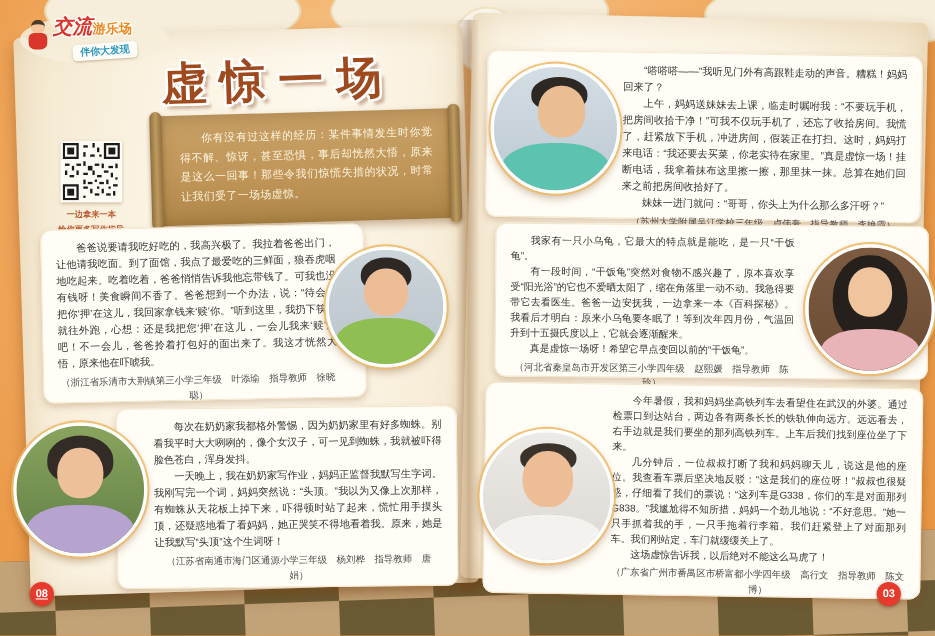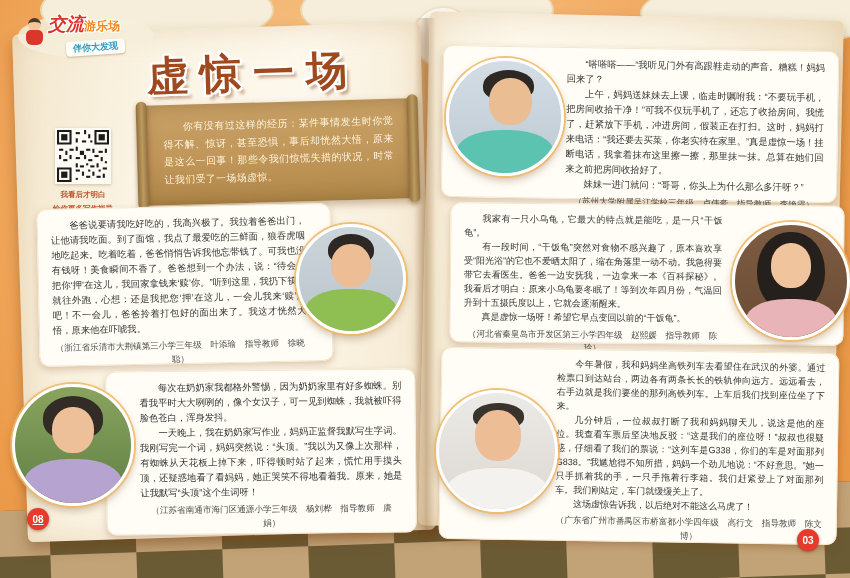--- a/index.html
+++ b/index.html
@@ -187,7 +187,7 @@
           <rect x="20" y="19" width="1" height="1"></rect>
       </g>
     </svg>
-    <div class="qr-cap">我看后才明白</div>
+    <div class="qr-cap">一边拿来一本</div>
     <div class="qr-cap">给你更多写作指导</div>
   </div>
 

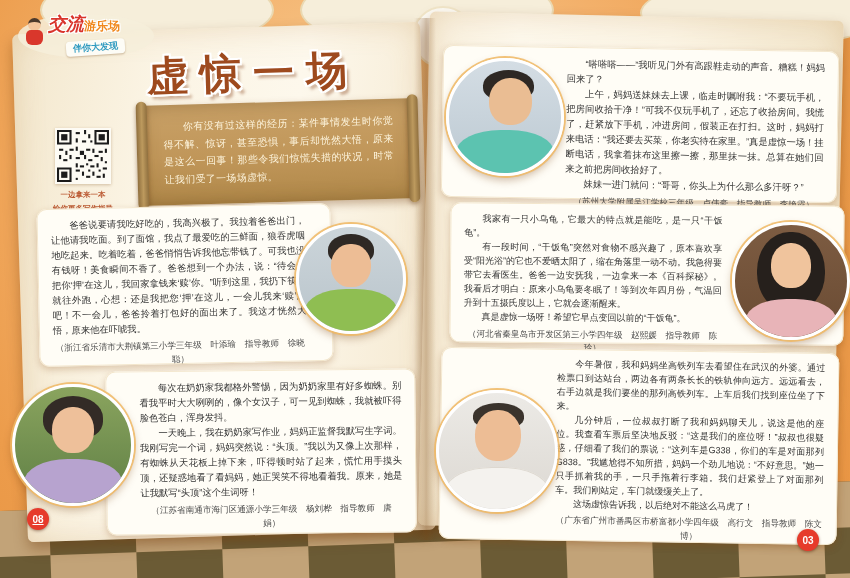--- a/index.html
+++ b/index.html
@@ -101,7 +101,7 @@
   .badge{position:absolute;z-index:7;width:22px;height:22px;border-radius:50%;background:#e63b2c;
     color:#fff;font-size:10px;font-weight:bold;display:flex;align-items:center;justify-content:center;
     box-shadow:0 1px 3px rgba(80,30,5,.5);}
-  .badge-left{left:27px;top:508px;text-decoration:underline;}
+  .badge-left{left:27px;top:529px;text-decoration:underline;}
   .badge-right{left:797px;top:529px;}
 </style>
 </head>

